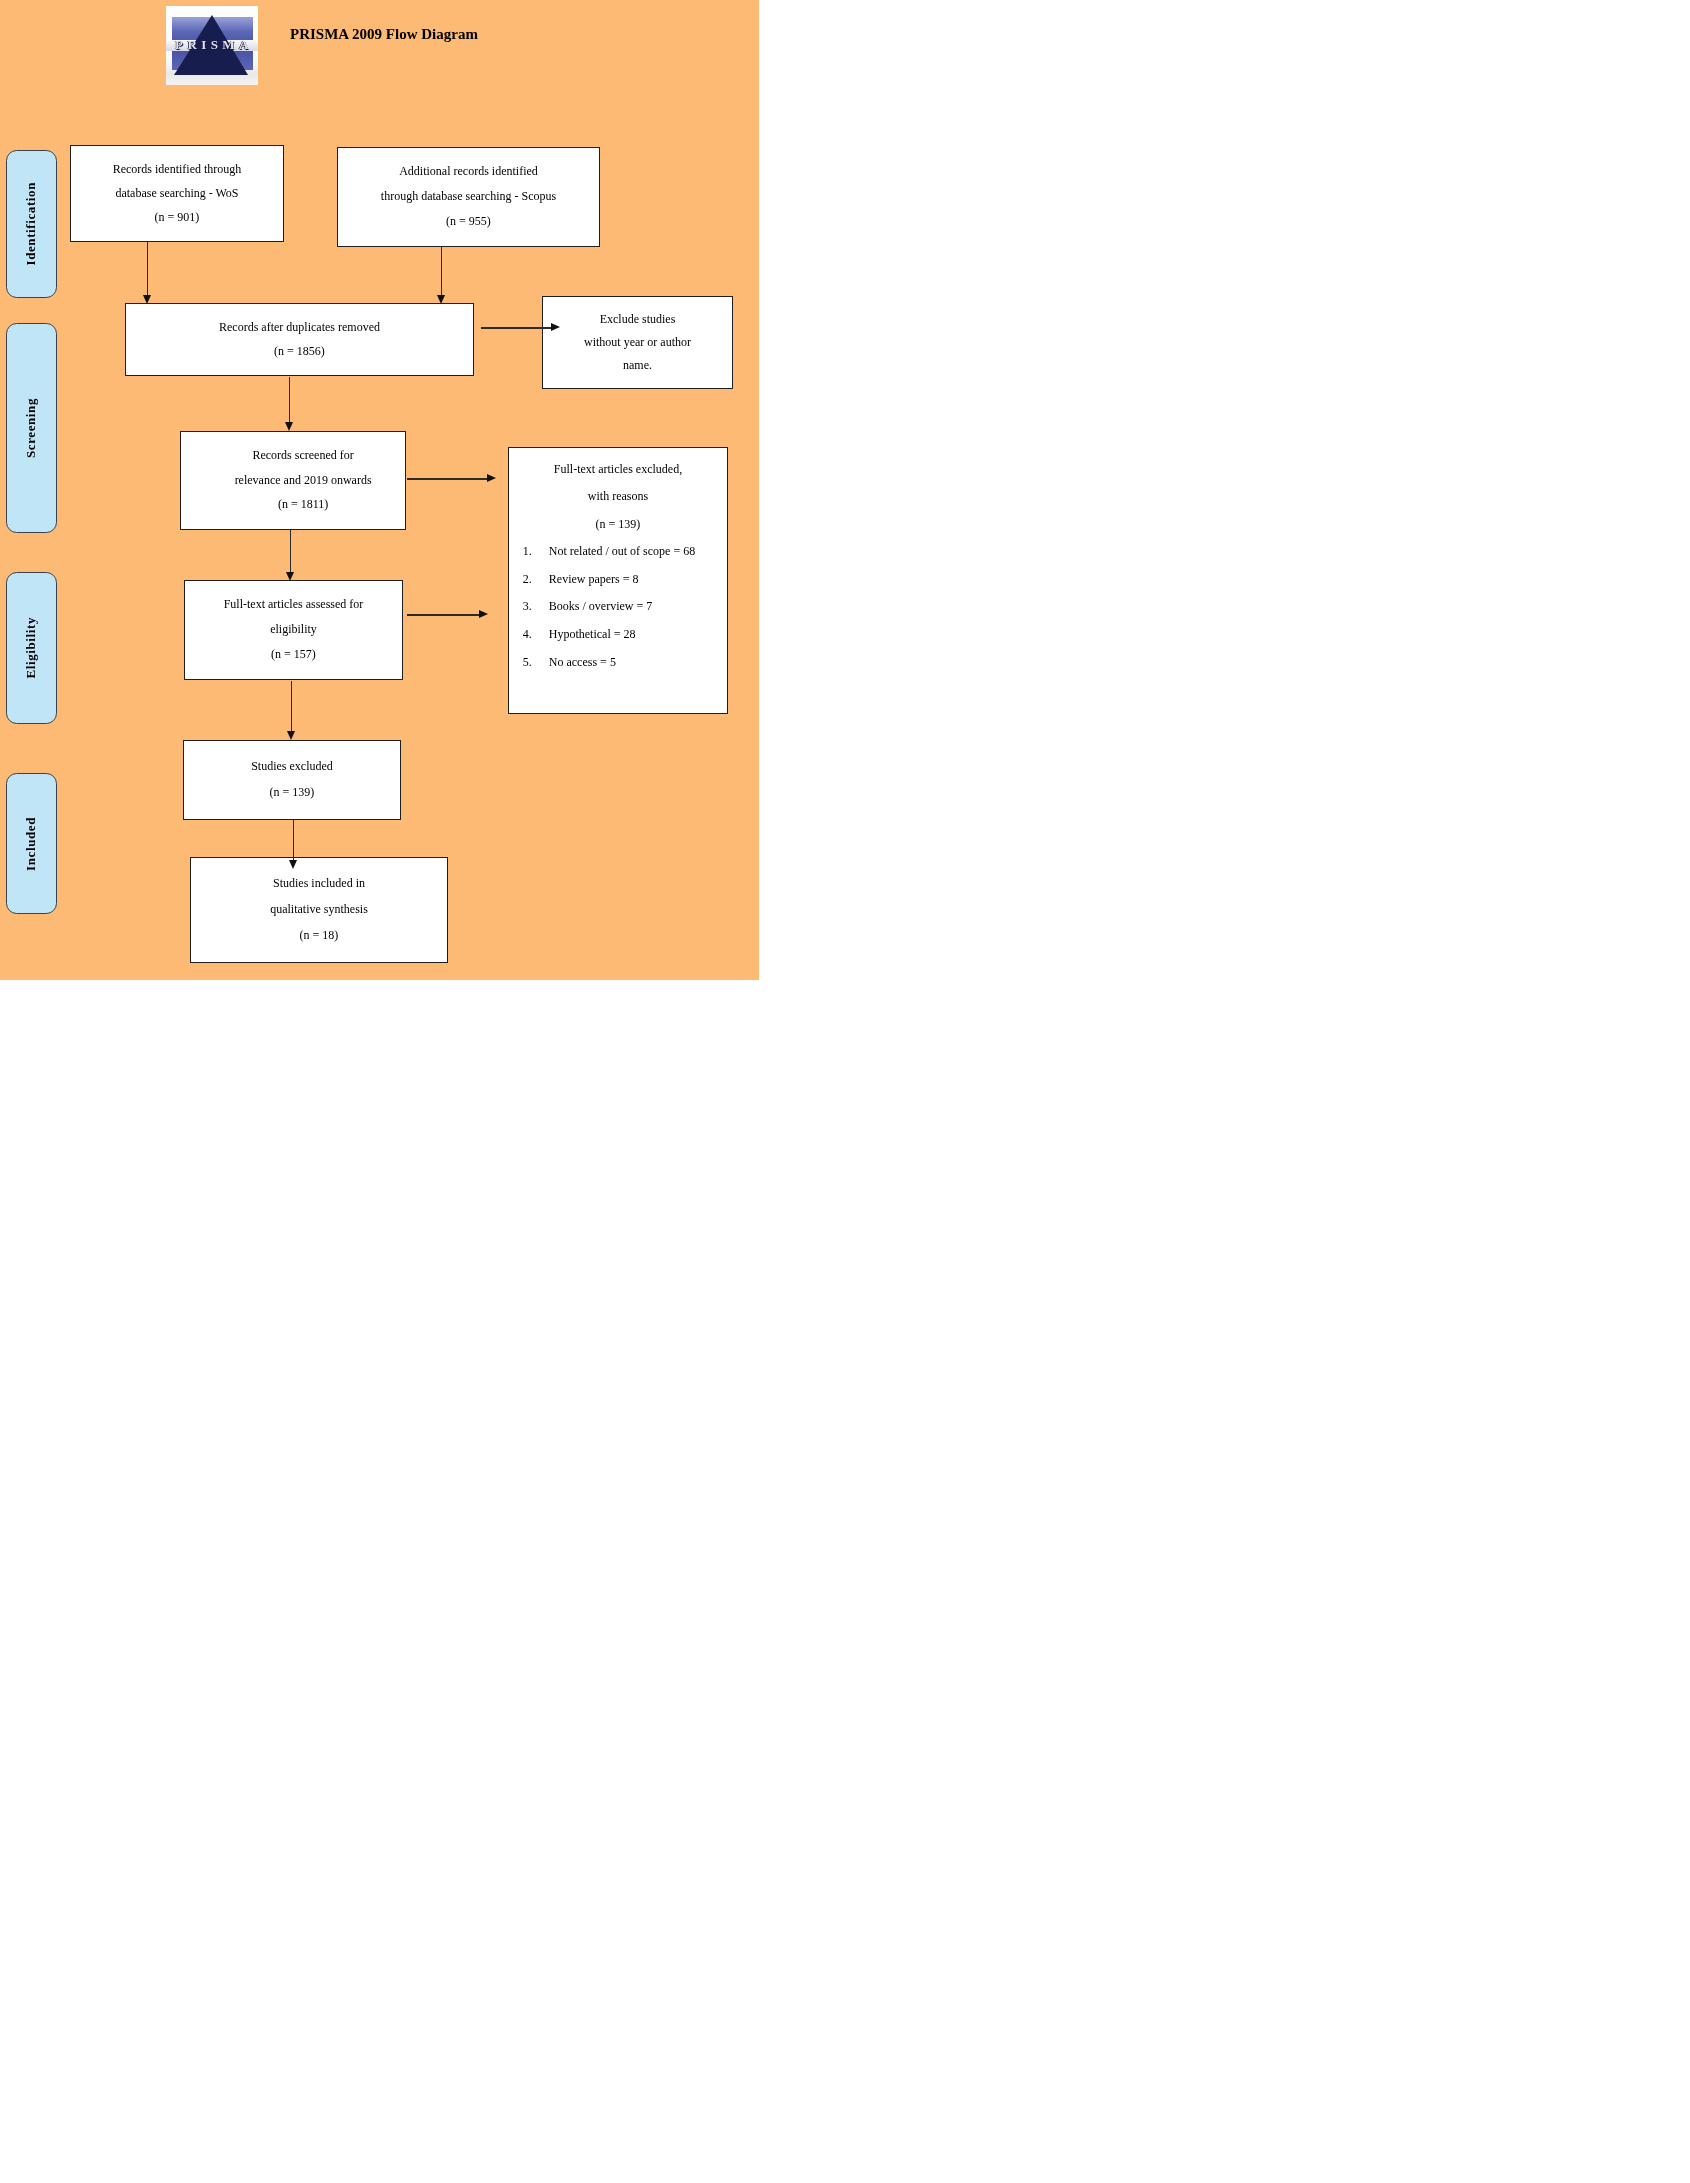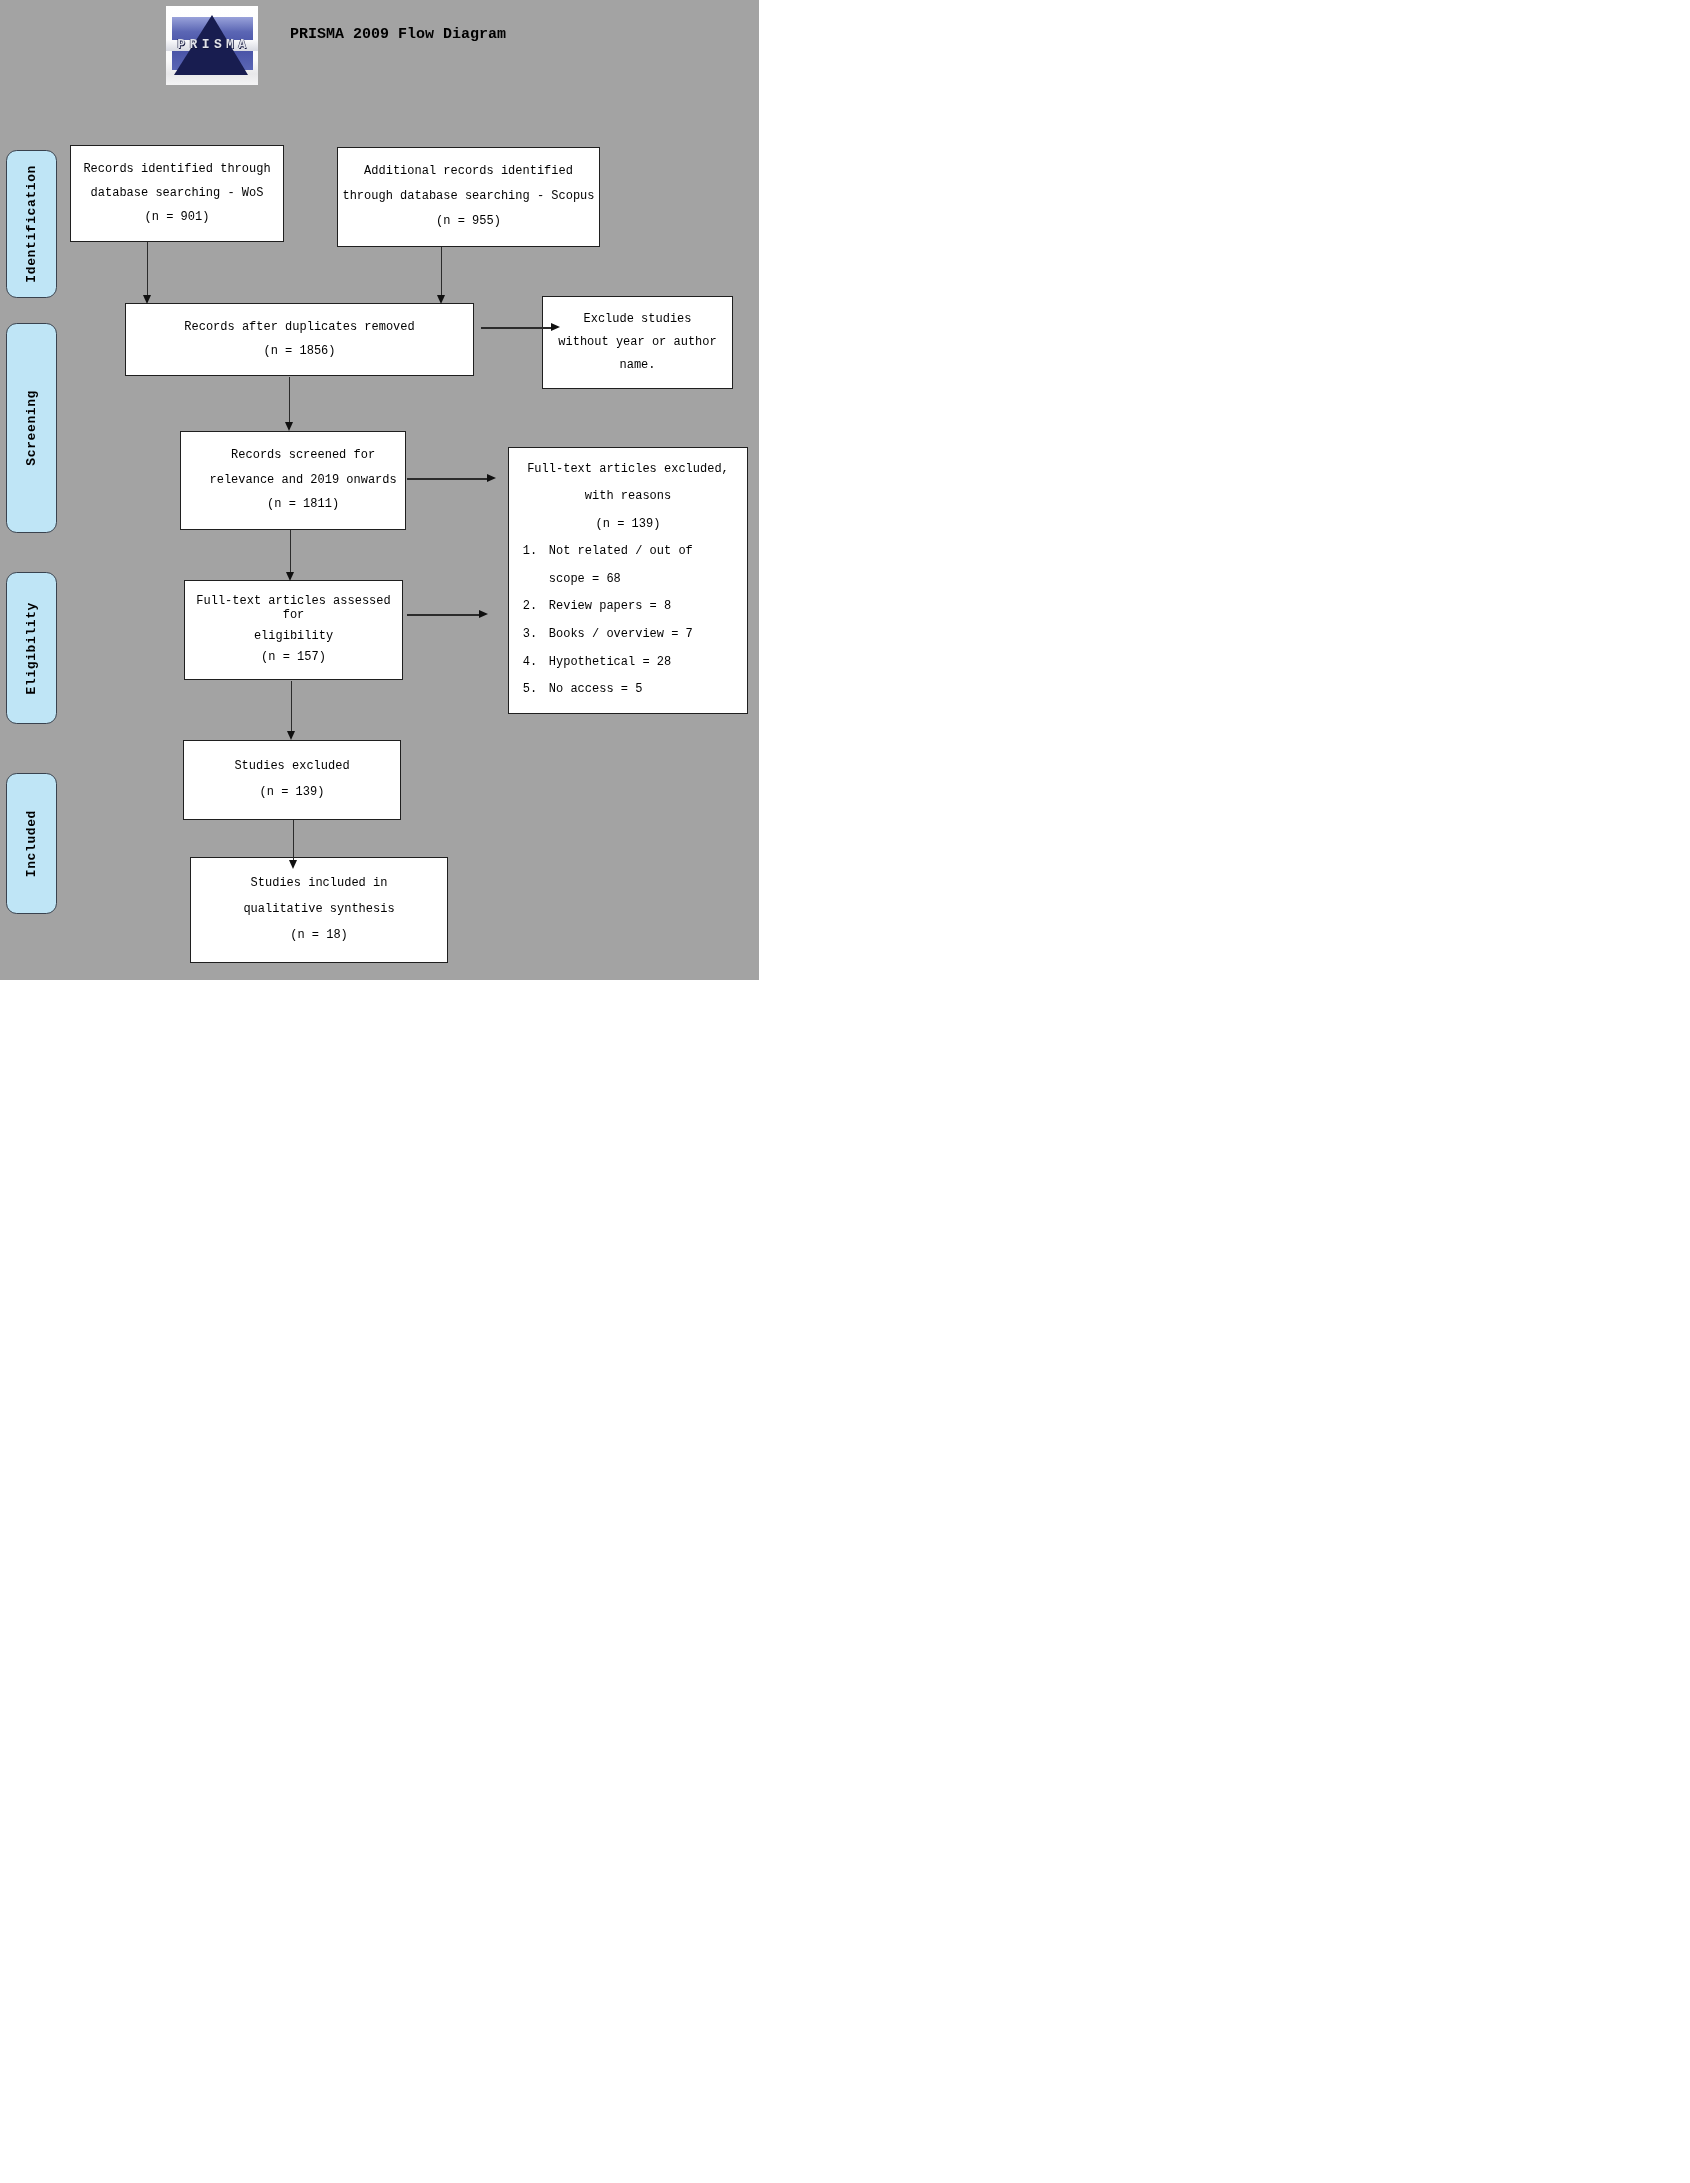--- a/index.html
+++ b/index.html
@@ -4,8 +4,8 @@
 <style>
   html,body { margin:0; padding:0; background:#ffffff; }
   .canvas {
-    position:relative; width:759px; height:980px; background:#a3a3a3;
-    font-family:Liberation Mono, monospace; color:#000;
+    position:relative; width:759px; height:980px; background:#fdba74;
+    font-family:Liberation Serif, serif; color:#000;
   }
 
   

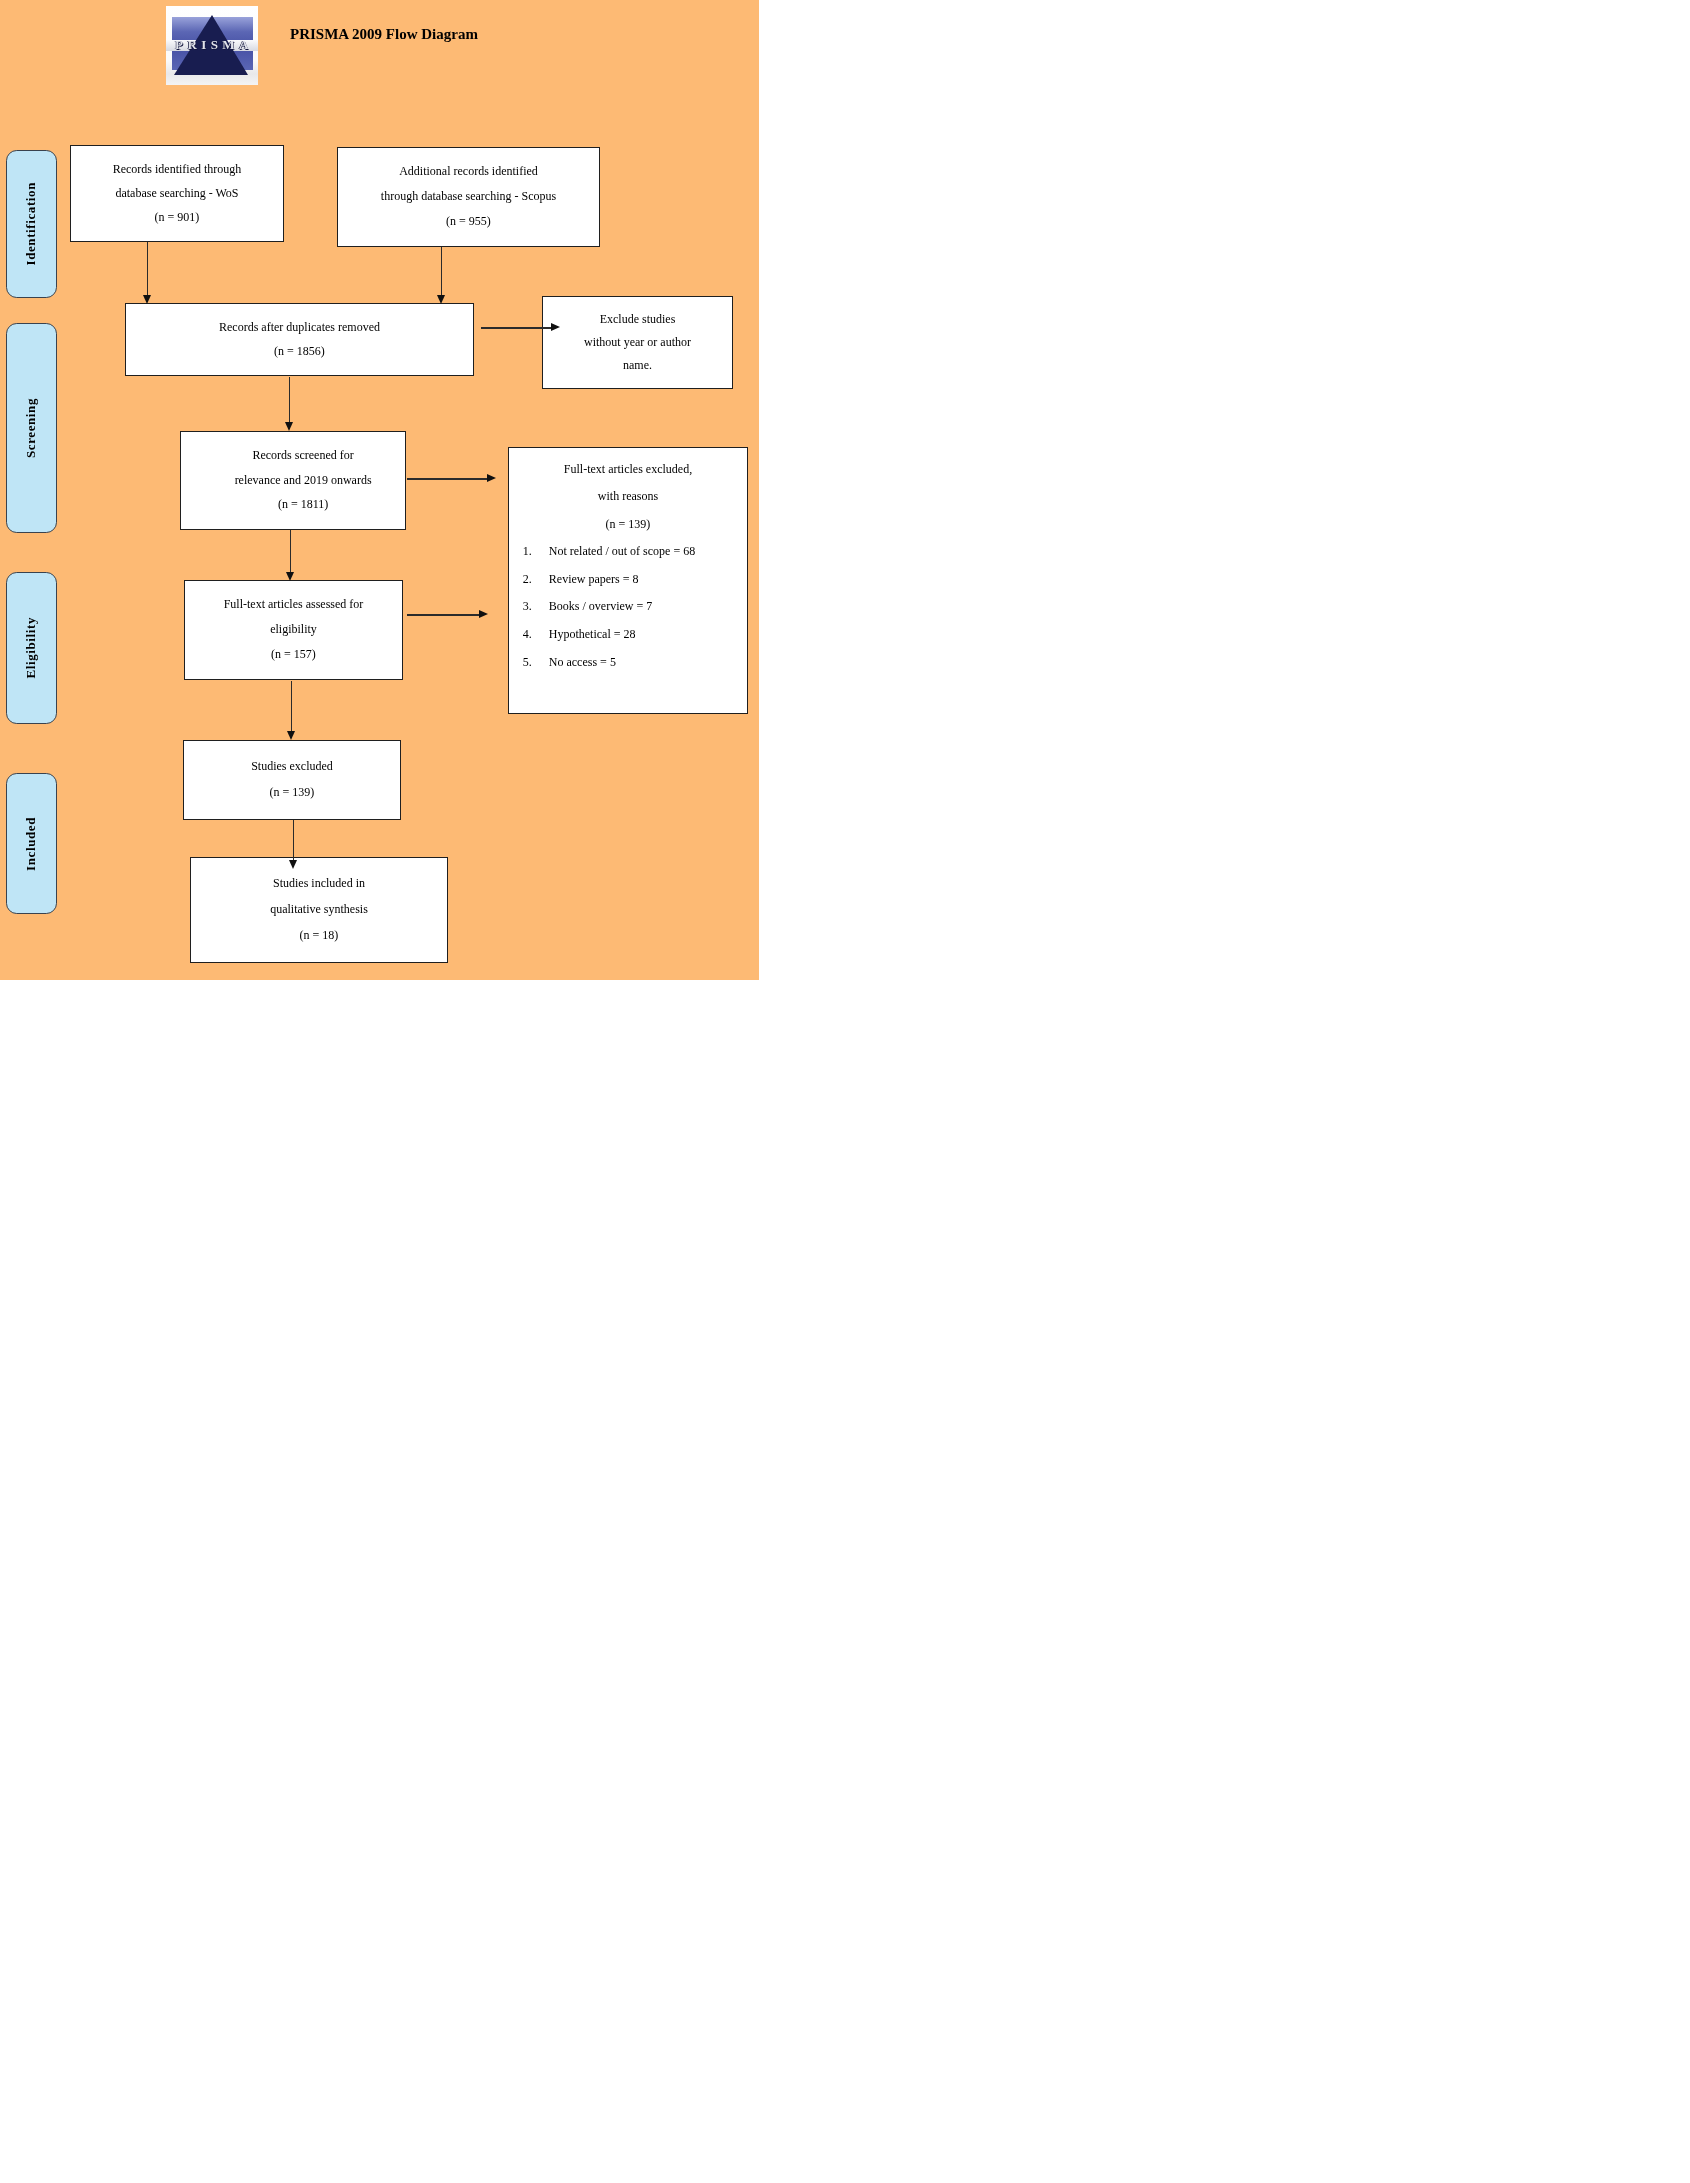--- a/index.html
+++ b/index.html
@@ -50,7 +50,7 @@
   #box-included         { left:190px; top:857px; width:258px; height:106px; }
 
   
-  #box-ft-excluded { left:508px; top:447px; width:240px; height:267px;
+  #box-ft-excluded { left:508px; top:447px; width:220px; height:267px;
          position:absolute; border:1.3px solid var(--box-border,#1f1f1f); background:#fff; box-sizing:border-box;
          font-size:12px; padding:7.5px 5px 3.8px 5px; }
   #box-ft-excluded .head { text-align:center; line-height:27.6px; }

